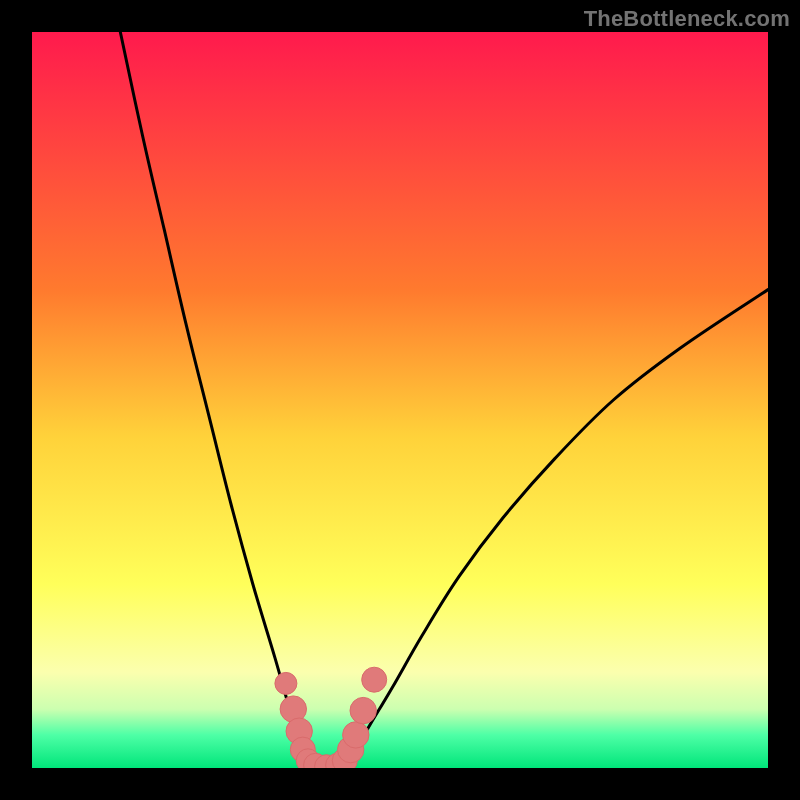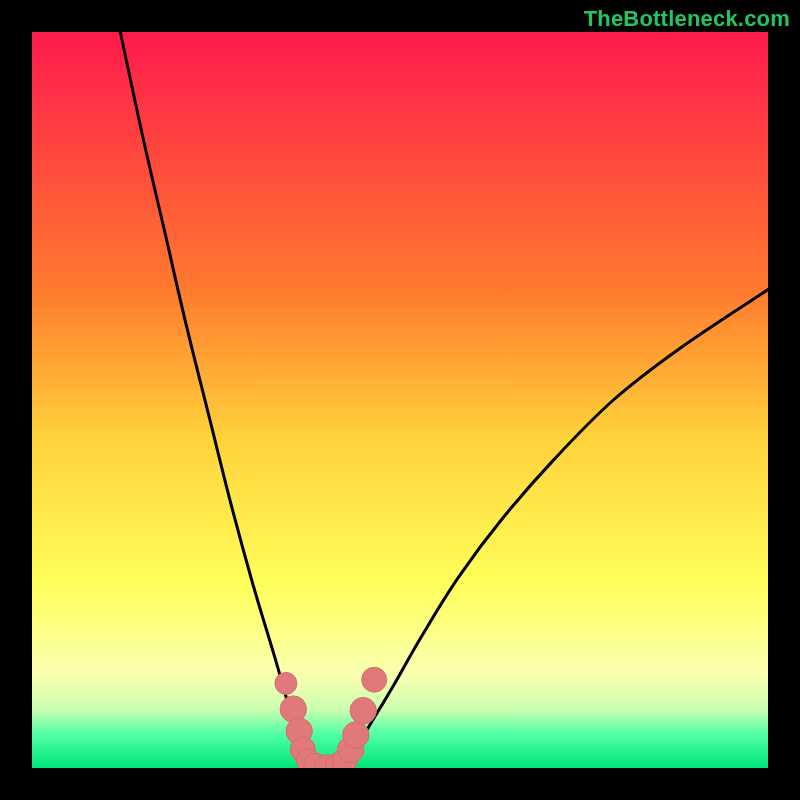--- a/index.html
+++ b/index.html
@@ -30,7 +30,7 @@
     position: absolute;
     top: 6px;
     right: 10px;
-    color: #22c55e;
+    color: #737373;
     font-size: 22px;
     font-weight: 600;
     letter-spacing: 0.2px;

